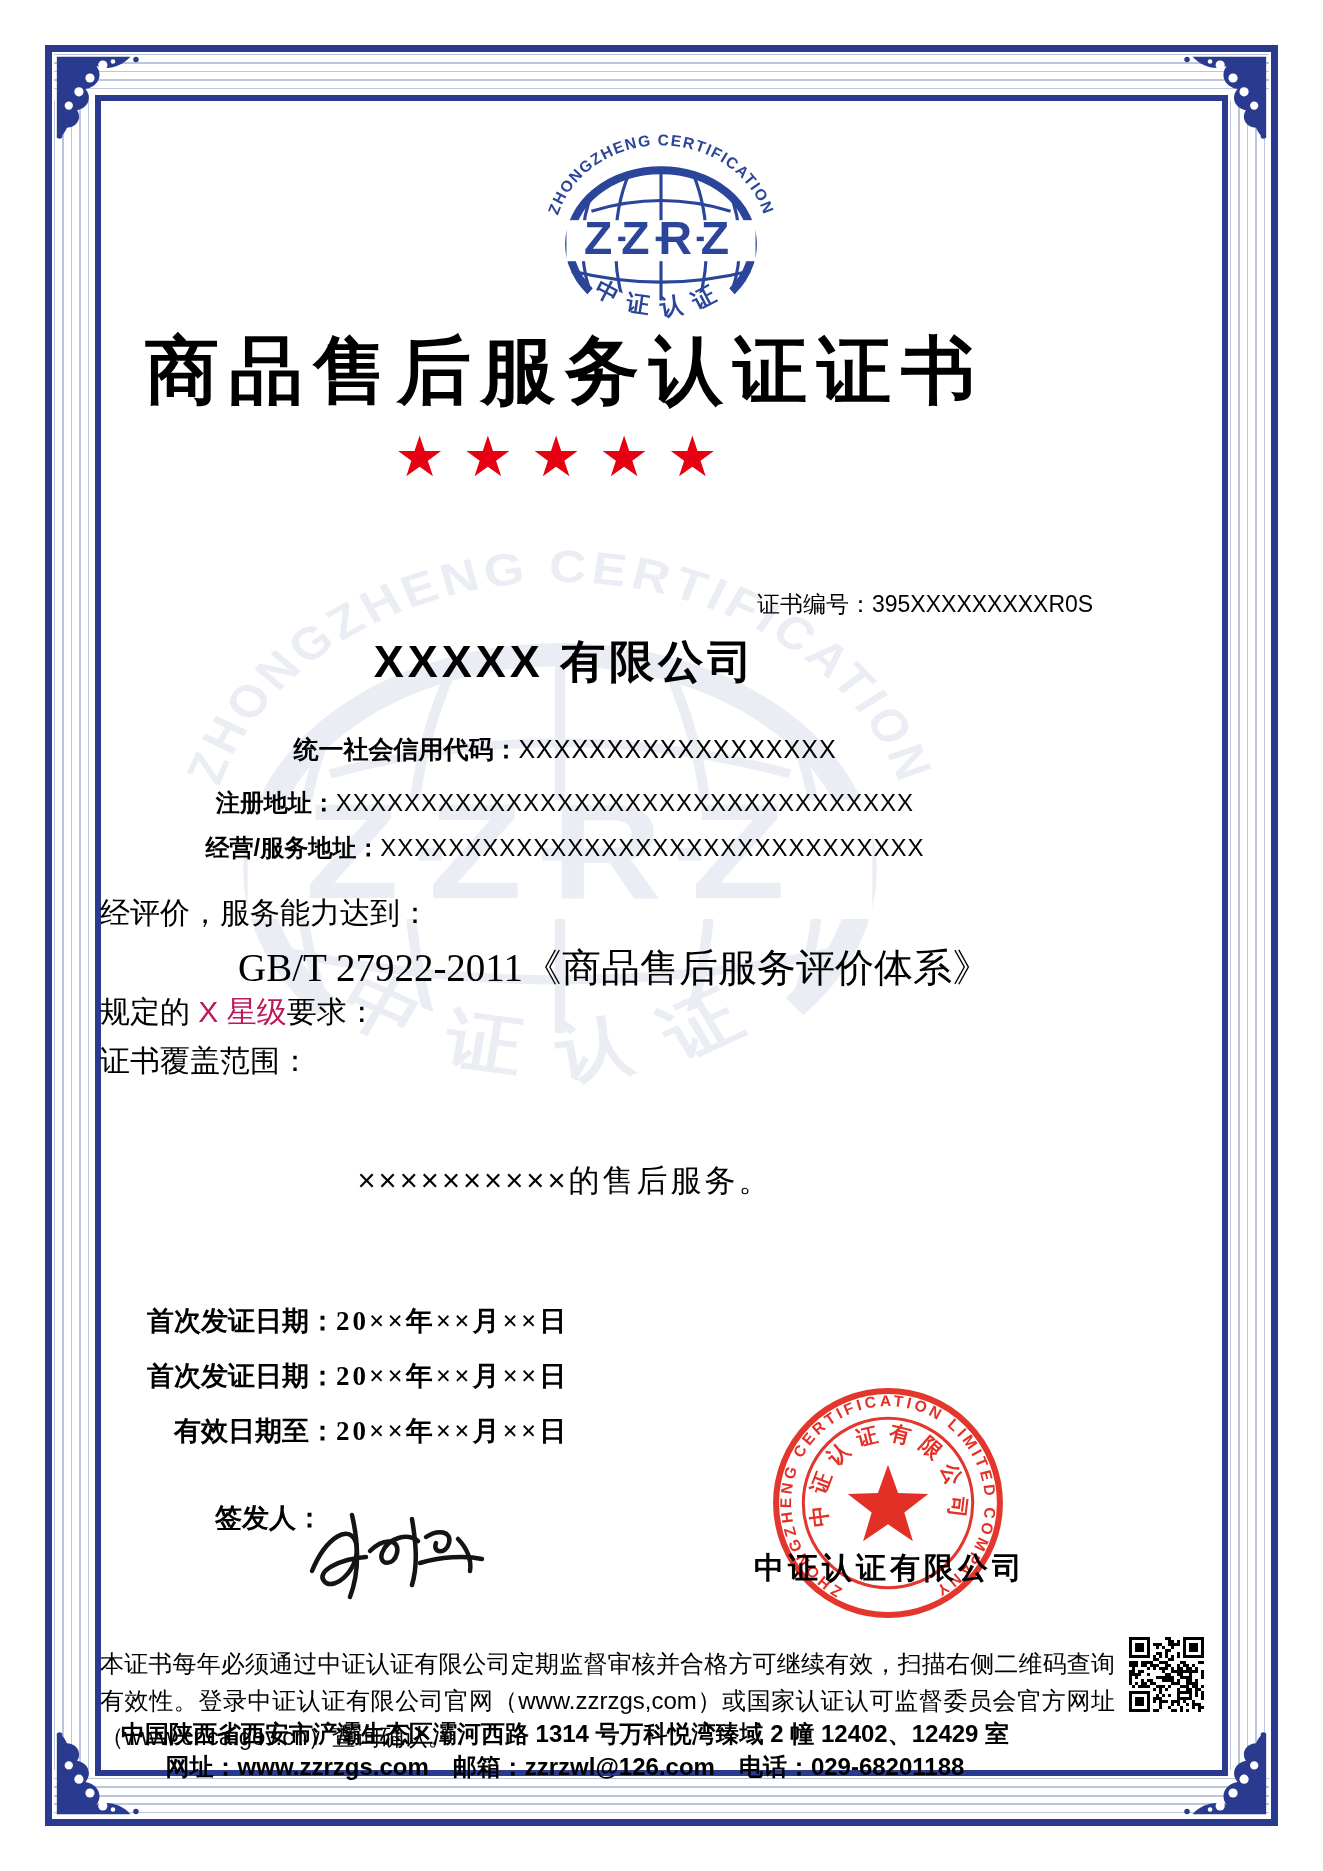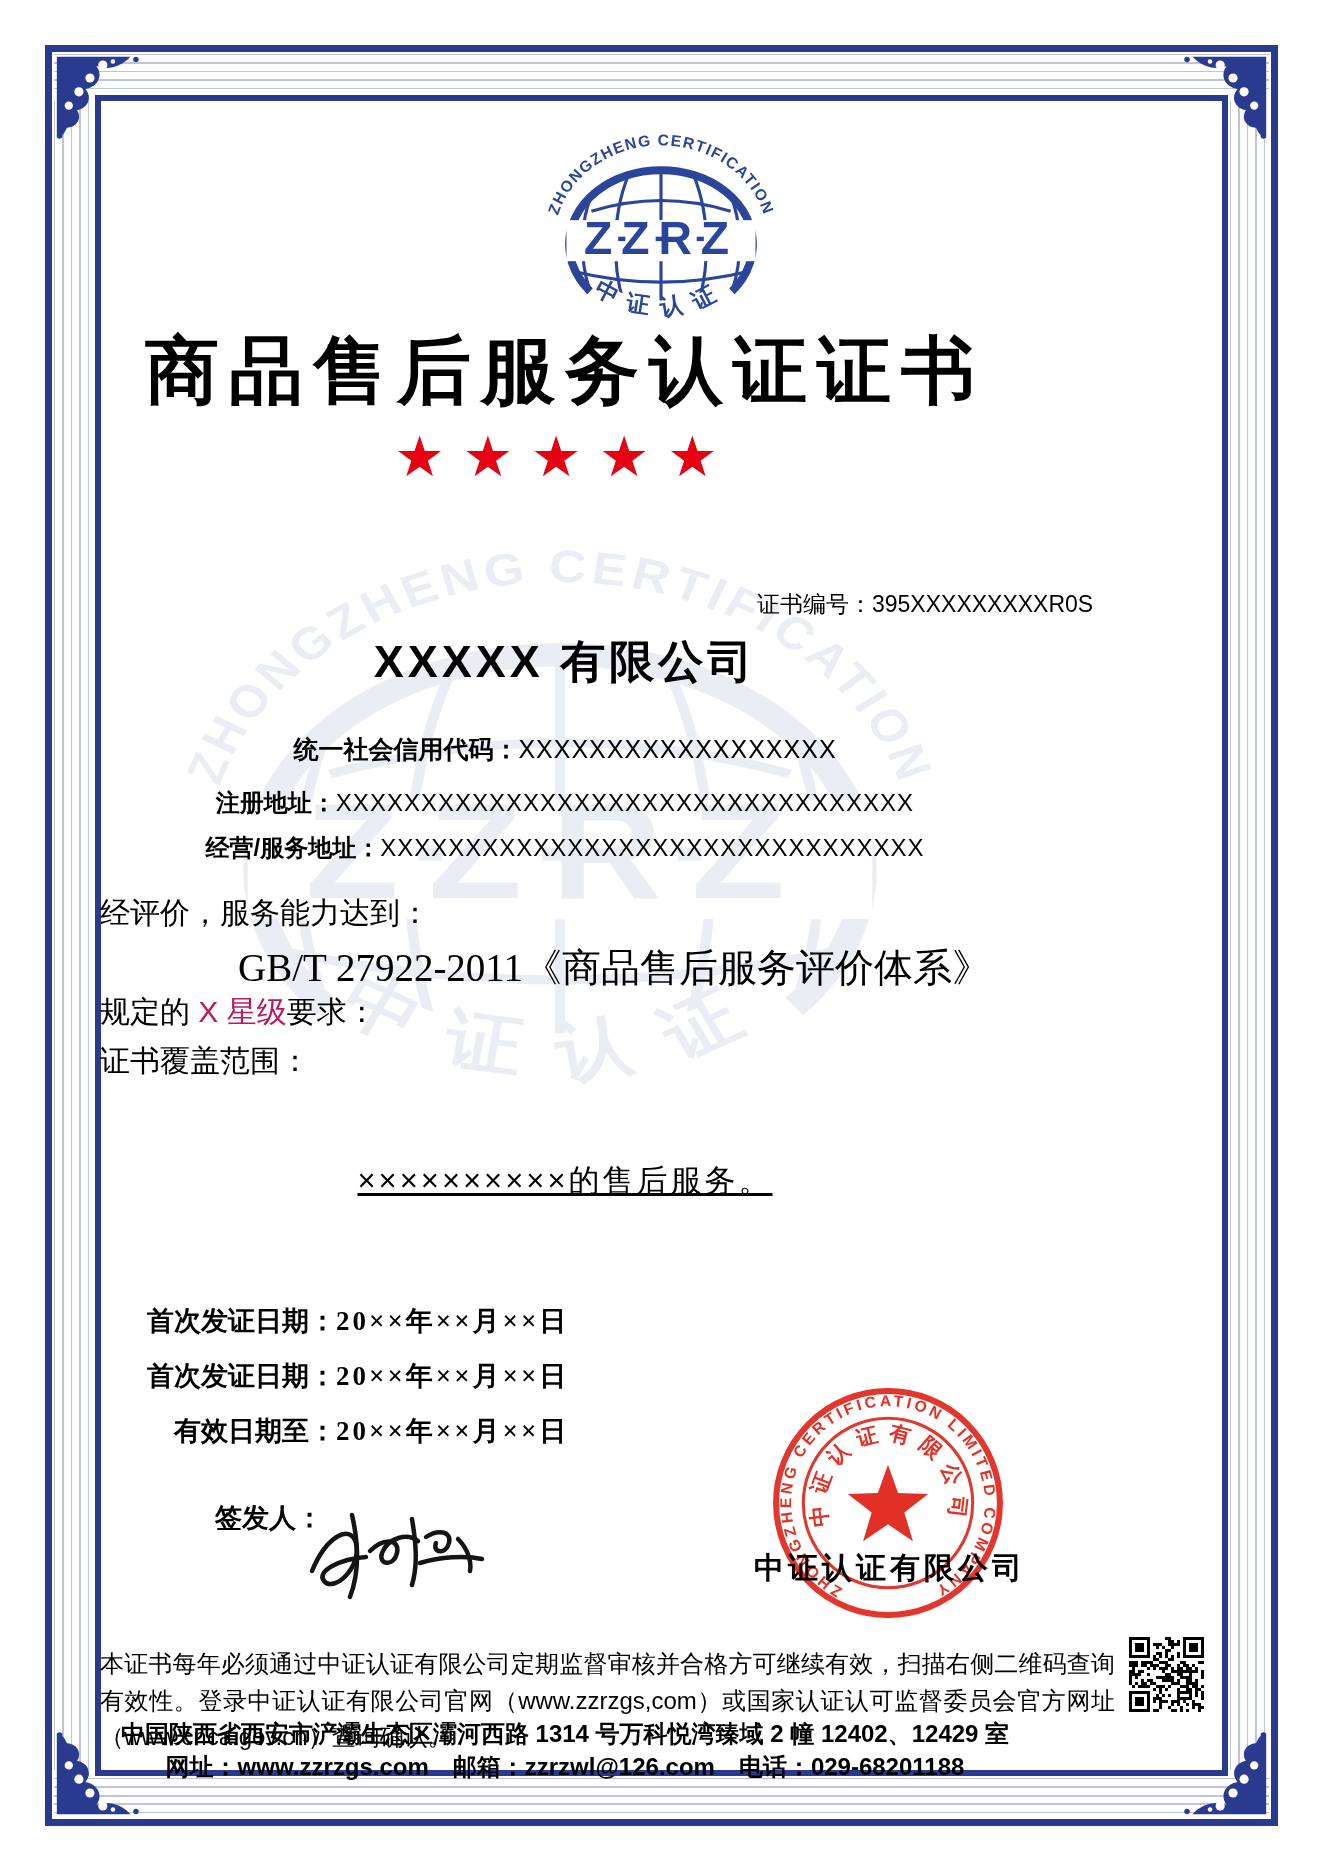--- a/index.html
+++ b/index.html
@@ -36,7 +36,7 @@
   .standard{left:238px;top:941px;font-size:39px;}
   .serif{font-family:"Liberation Serif",serif;}
   .red{color:#be185d;}
-  .scopeval{top:1160px;font-size:31px;letter-spacing:3px;text-decoration:underline;}
+  .scopeval{top:1160px;font-size:31px;letter-spacing:3px;}
   .dates{left:118px;top:1303px;}
   .daterow{display:flex;margin-bottom:19px;font-size:27px;font-weight:bold;}
   .daterow .lbl{display:inline-block;width:218px;text-align:right;white-space:nowrap;}

